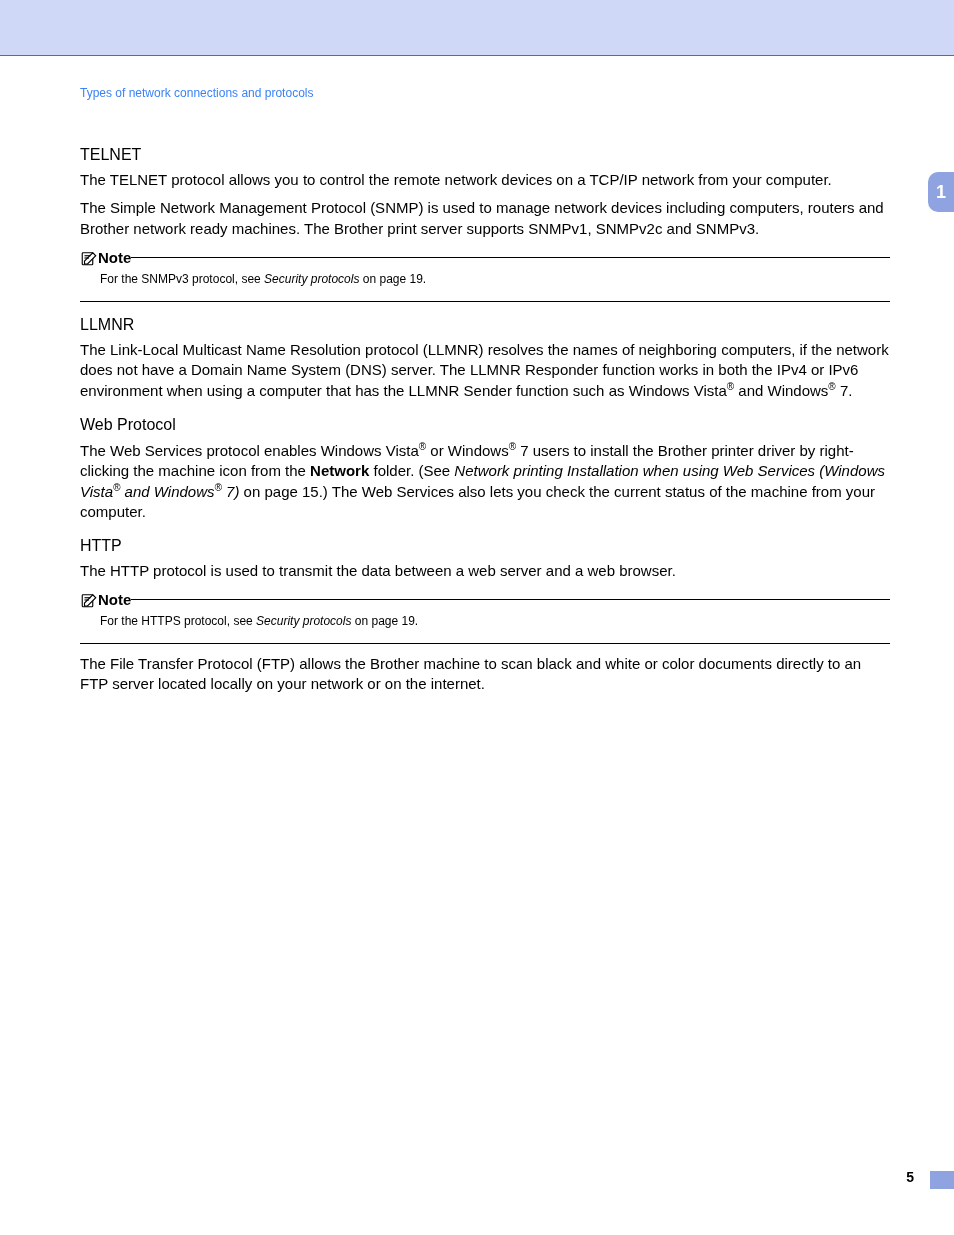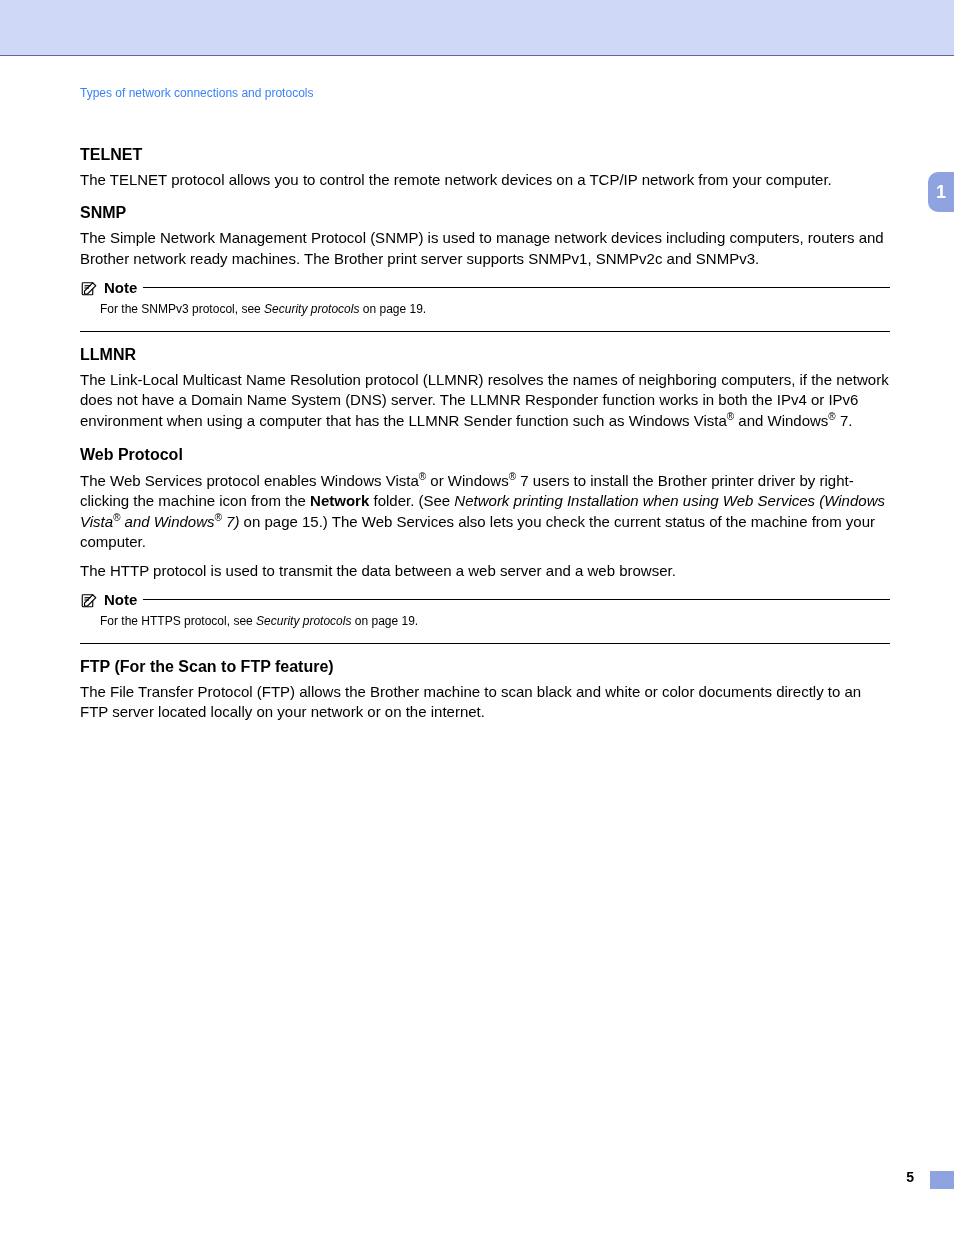--- a/index.html
+++ b/index.html
@@ -48,7 +48,7 @@
   }
   .section-heading {
     font-size: 16px;
-    font-weight: bold;
+    font-weight: normal;
     margin-top: 14px;
     margin-bottom: 6px;
   }

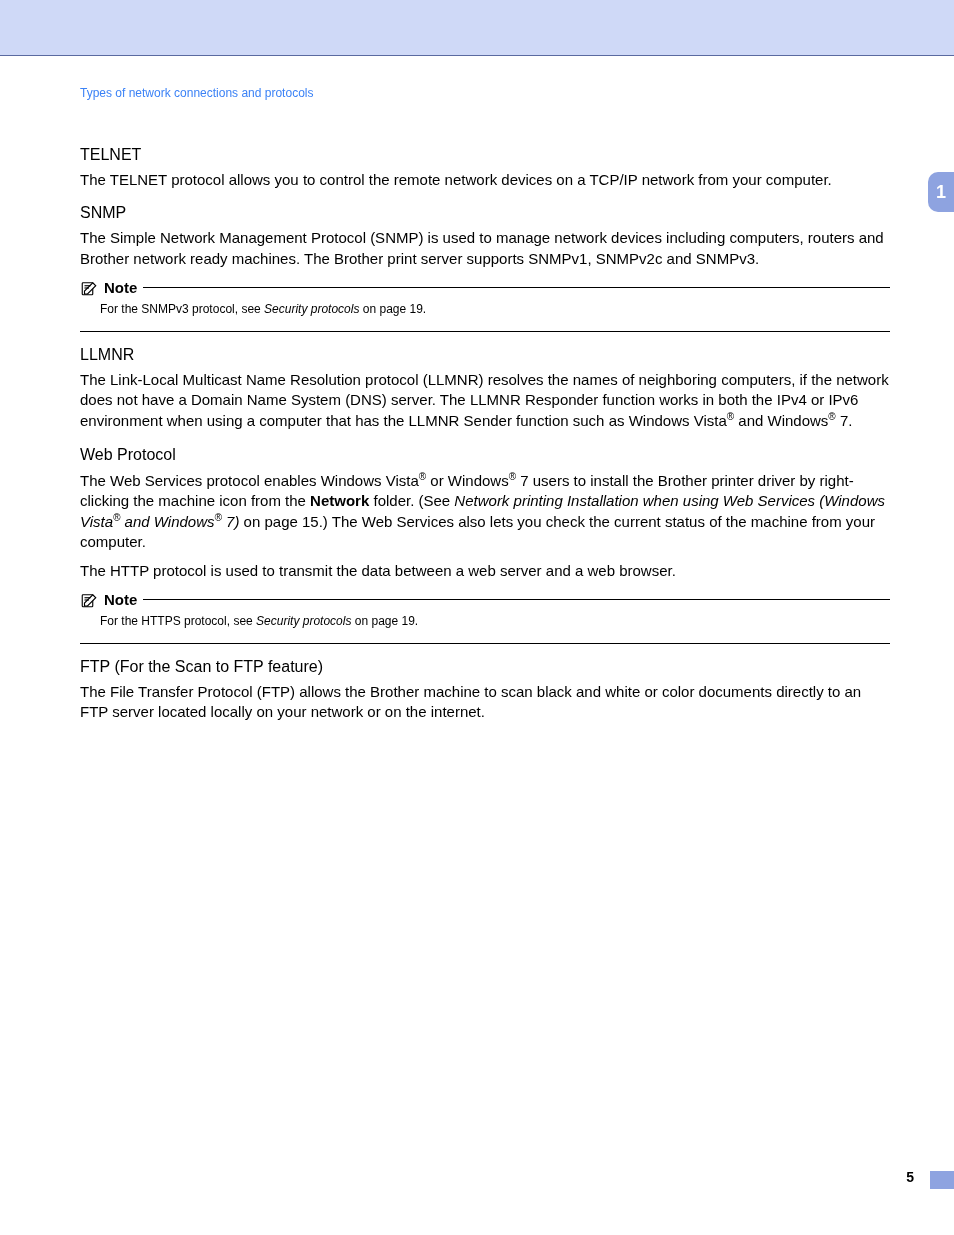--- a/index.html
+++ b/index.html
@@ -126,7 +126,6 @@
   <div class="section-heading">TELNET</div>
   <div class="body-text">The TELNET protocol allows you to control the remote network devices on a TCP/IP network from your computer.</div>
 
-  <div class="section-heading">SNMP</div>
   <div class="body-text">The Simple Network Management Protocol (SNMP) is used to manage network devices including computers, routers and Brother network ready machines. The Brother print server supports SNMPv1, SNMPv2c and SNMPv3.</div>
 
   <div class="note-box">

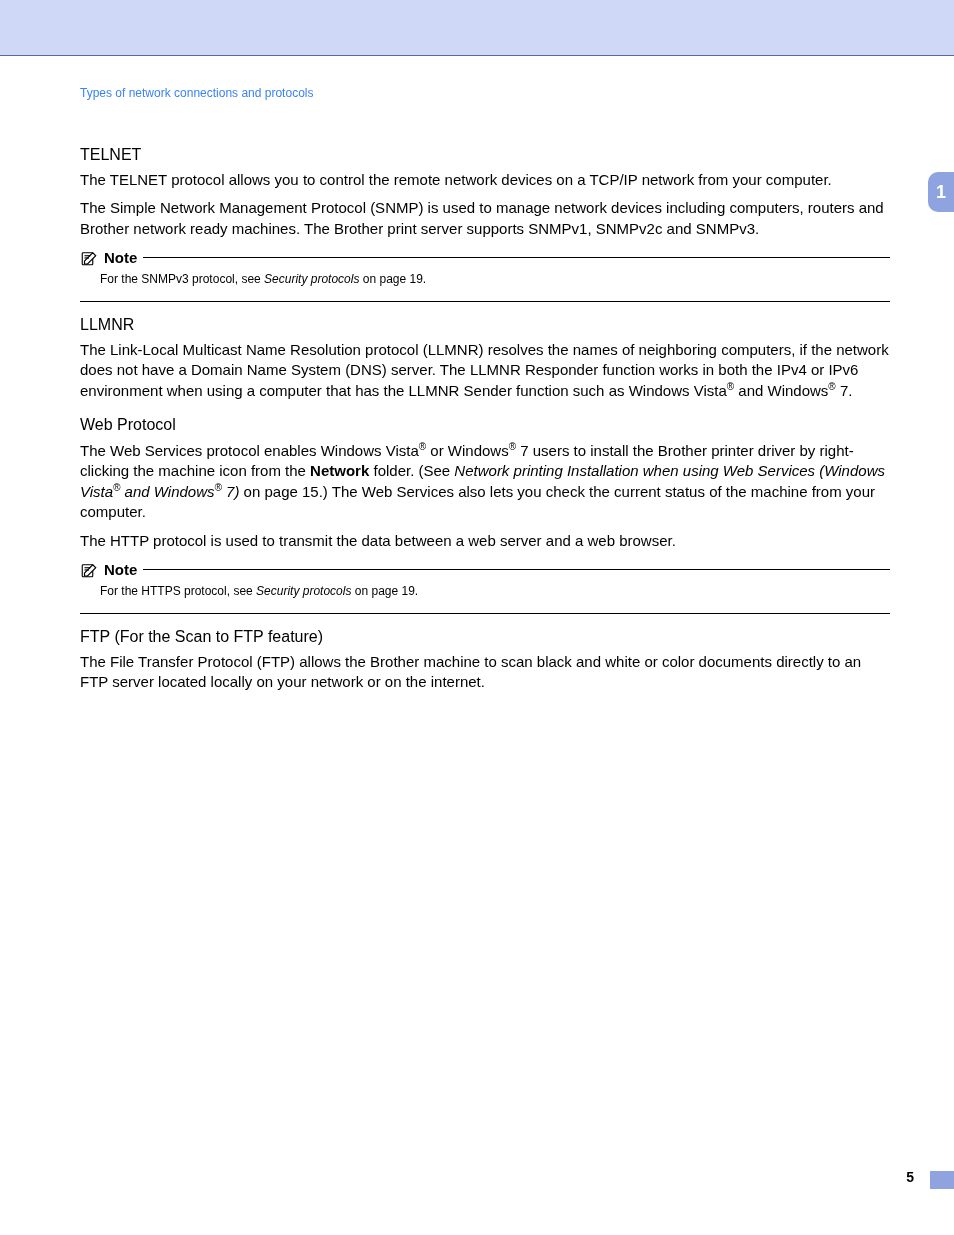--- a/index.html
+++ b/index.html
@@ -67,7 +67,6 @@
   .note-header {
     display: flex;
     align-items: center;
-    gap: 6px;
   }
   .note-line-top {
     flex: 1;

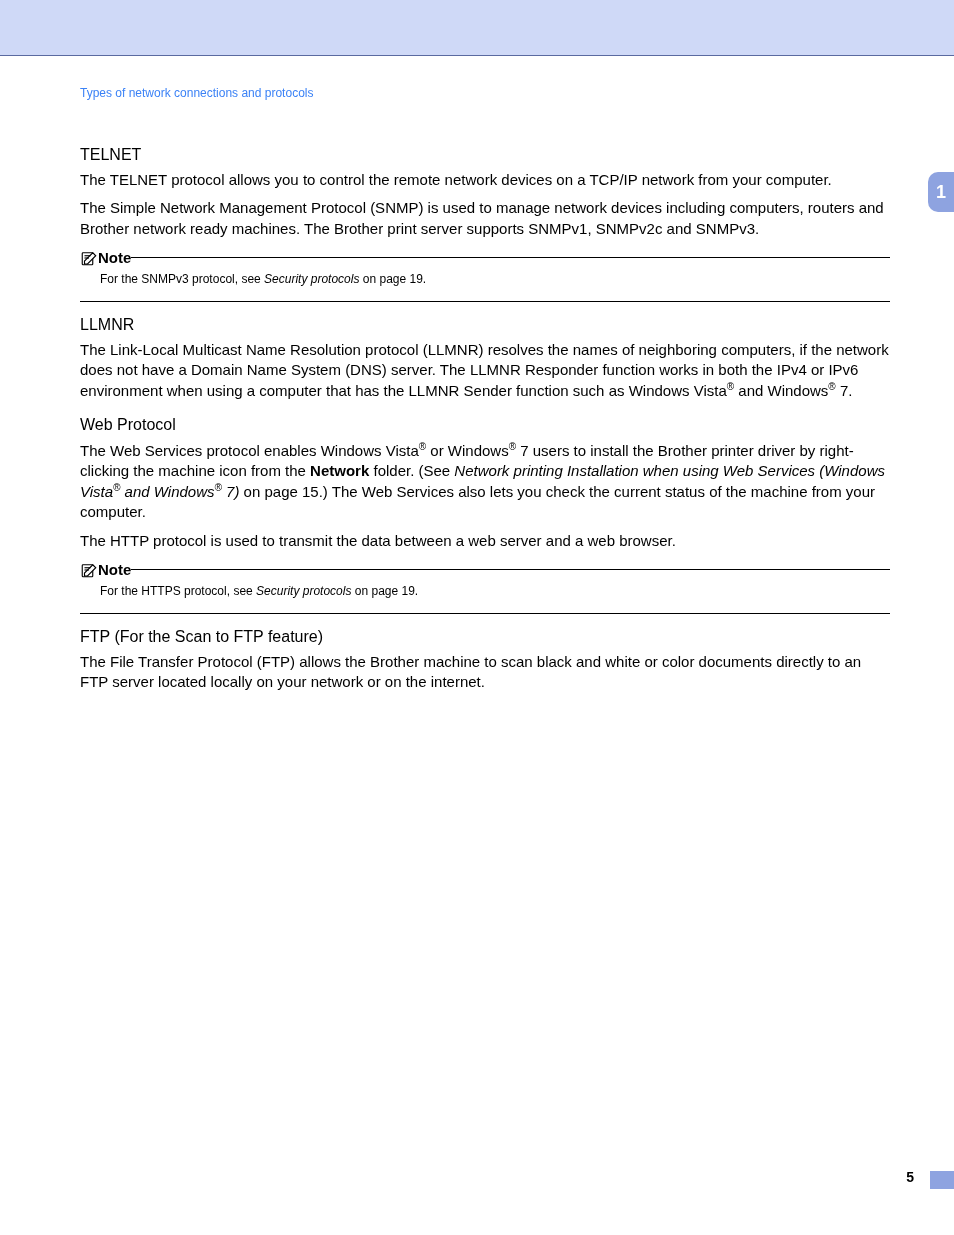--- a/index.html
+++ b/index.html
@@ -156,6 +156,7 @@
     <span>The Web Services protocol enables Windows Vista</span><sup>®</sup><span> or Windows</span><sup>®</sup><span> 7 users to install the Brother printer driver by right-clicking the machine icon from the </span><span class="bold">Network</span><span> folder. (See </span><span class="italic"><span>Network printing Installation when using Web Services (Windows Vista</span><sup>®</sup><span> and Windows</span><sup>®</sup><span> 7)</span></span><span> on page 15.) The Web Services also lets you check the current status of the machine from your computer.</span>
   </div>
 
+  <div class="section-heading">HTTP</div>
   <div class="body-text">The HTTP protocol is used to transmit the data between a web server and a web browser.</div>
 
   <div class="note-box">

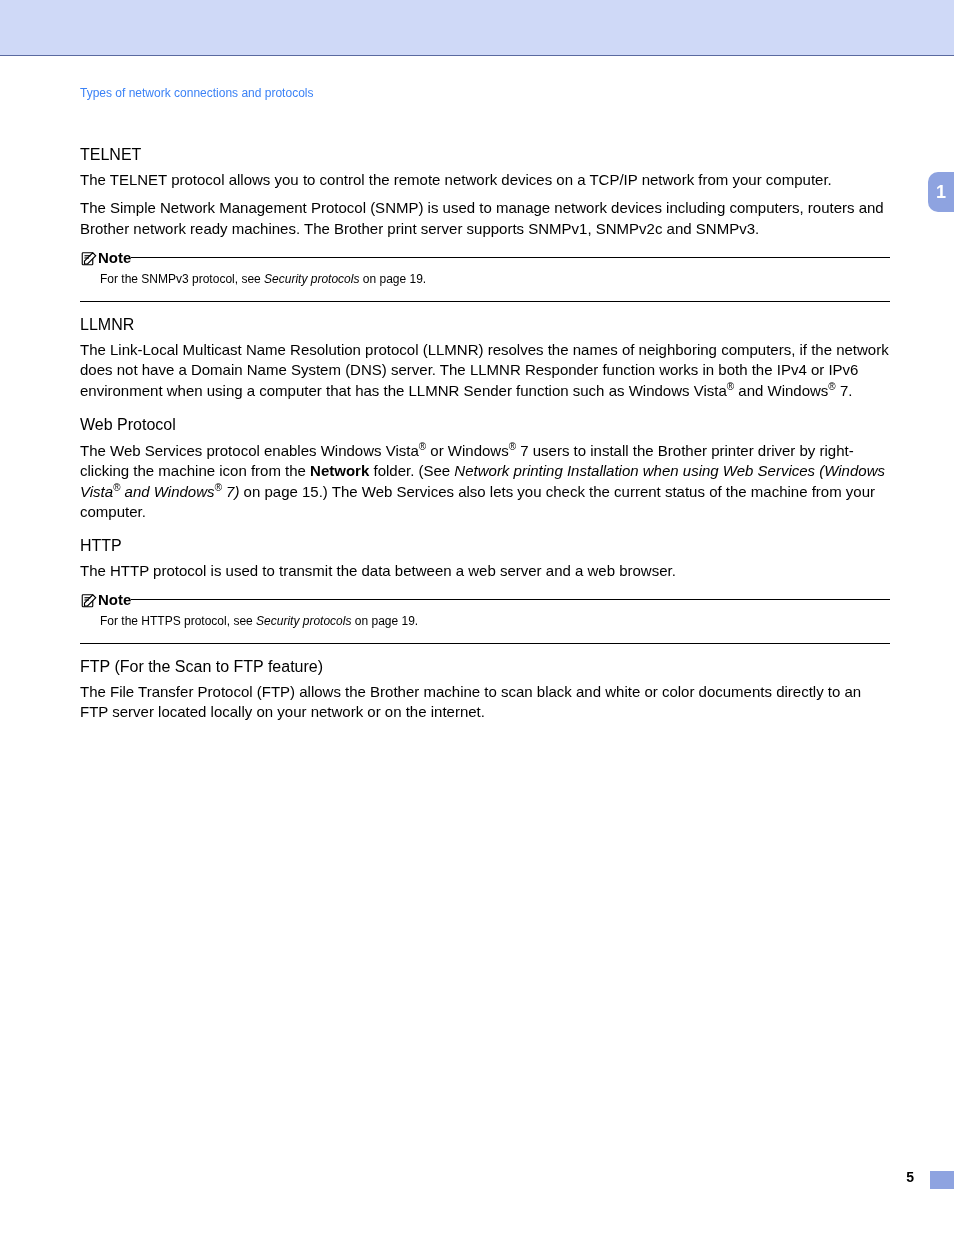--- a/index.html
+++ b/index.html
@@ -178,7 +178,6 @@
     <div class="note-line-bottom"></div>
   </div>
 
-  <div class="section-heading">FTP (For the Scan to FTP feature)</div>
   <div class="body-text">The File Transfer Protocol (FTP) allows the Brother machine to scan black and white or color documents directly to an FTP server located locally on your network or on the internet.</div>
 
 </div>

